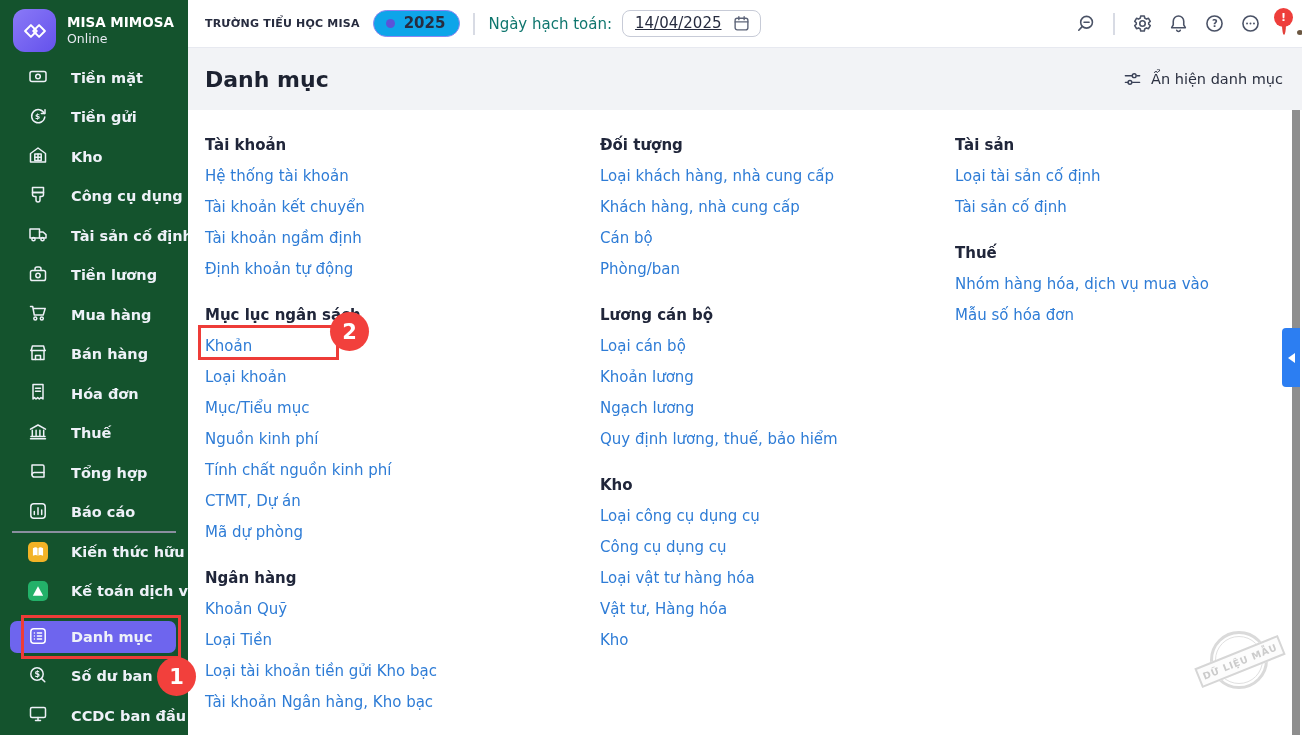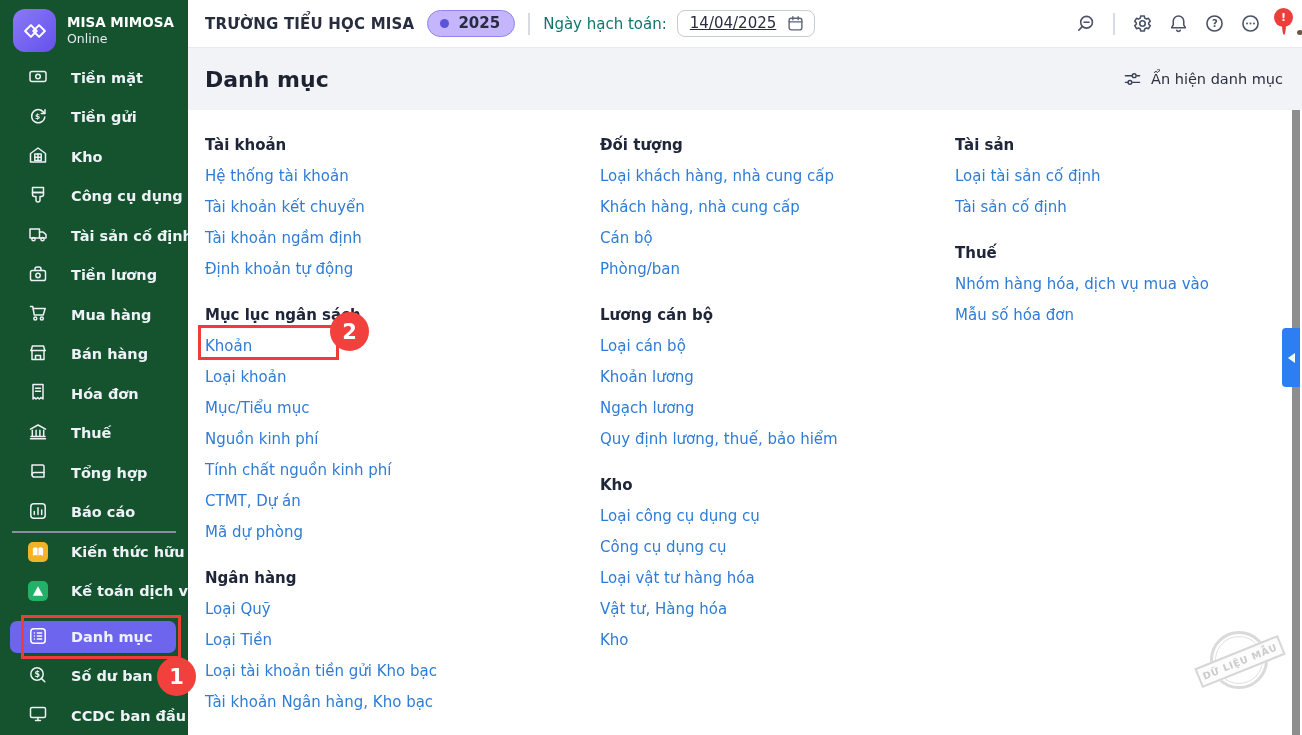--- a/index.html
+++ b/index.html
@@ -25,7 +25,7 @@
   
   .main { flex:1; display:flex; flex-direction:column; min-width:0; }
   .topbar { height:48px; background:#fff; border-bottom:1px solid #e7e9f0; display:flex; align-items:center; padding:0 16px 0 17px; flex:none; }
-  .org-name { font-size:15px; font-weight:bold; color:#272c3f; letter-spacing:.2px; white-space:nowrap; }
+  .org-name { font-size:11px; font-weight:bold; color:#272c3f; letter-spacing:.2px; white-space:nowrap; }
   .year-pill { display:inline-flex; align-items:center; gap:9px; margin-left:13px; padding:3px 14px 4px 12px; border:1.5px solid #8d86f2; border-radius:14px; background:#c4b5fd; font-size:15px; font-weight:bold; color:#272c3f; cursor:pointer; }
   .year-dot { width:9px; height:9px; border-radius:50%; background:#5b53d8; }
   .tb-divider { width:2px; height:22px; background:#d8dbe4; margin:0 13px; }

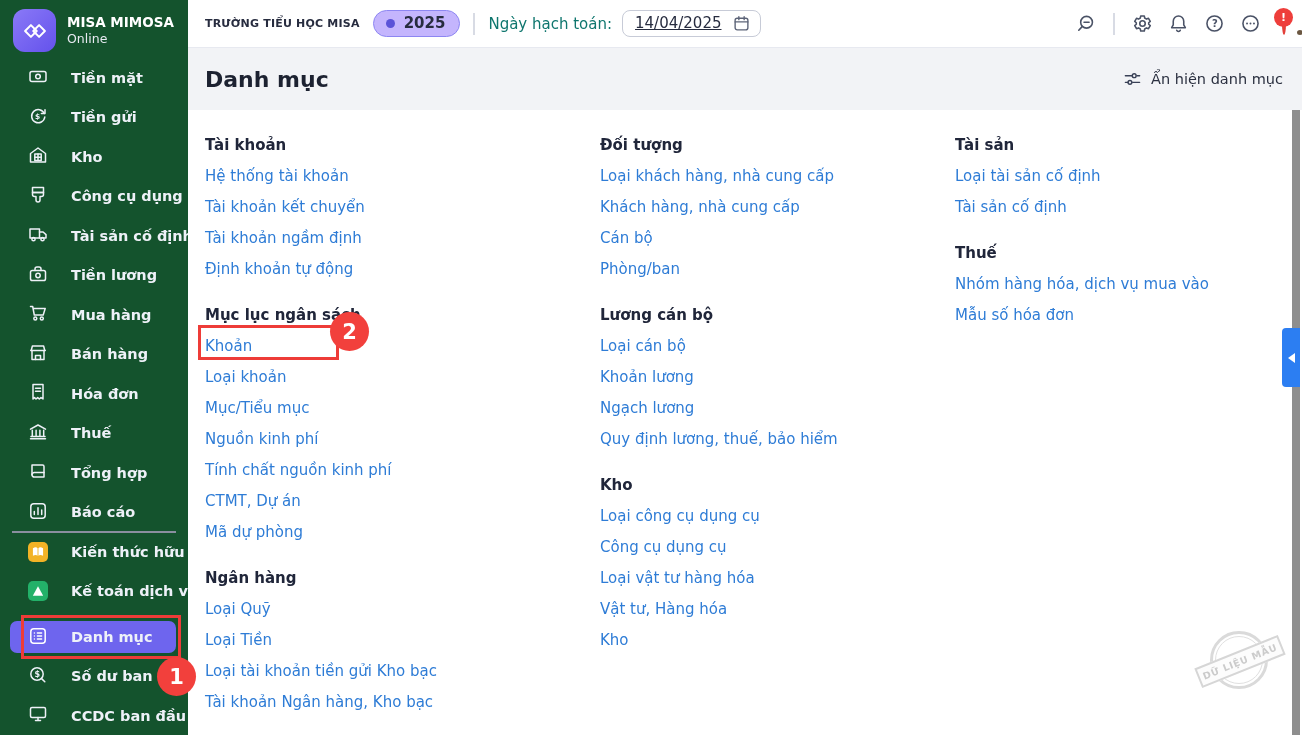--- a/index.html
+++ b/index.html
@@ -26,7 +26,7 @@
   .main { flex:1; display:flex; flex-direction:column; min-width:0; }
   .topbar { height:48px; background:#fff; border-bottom:1px solid #e7e9f0; display:flex; align-items:center; padding:0 16px 0 17px; flex:none; }
   .org-name { font-size:11px; font-weight:bold; color:#272c3f; letter-spacing:.2px; white-space:nowrap; }
-  .year-pill { display:inline-flex; align-items:center; gap:9px; margin-left:13px; padding:3px 14px 4px 12px; border:1.5px solid #8d86f2; border-radius:14px; background:#c4b5fd; font-size:15px; font-weight:bold; color:#272c3f; cursor:pointer; }
+  .year-pill { display:inline-flex; align-items:center; gap:9px; margin-left:13px; padding:3px 14px 4px 12px; border:1.5px solid #8d86f2; border-radius:14px; background:#0ea5e9; font-size:15px; font-weight:bold; color:#272c3f; cursor:pointer; }
   .year-dot { width:9px; height:9px; border-radius:50%; background:#5b53d8; }
   .tb-divider { width:2px; height:22px; background:#d8dbe4; margin:0 13px; }
   .date-label { font-size:15px; color:#0f766e; white-space:nowrap; }

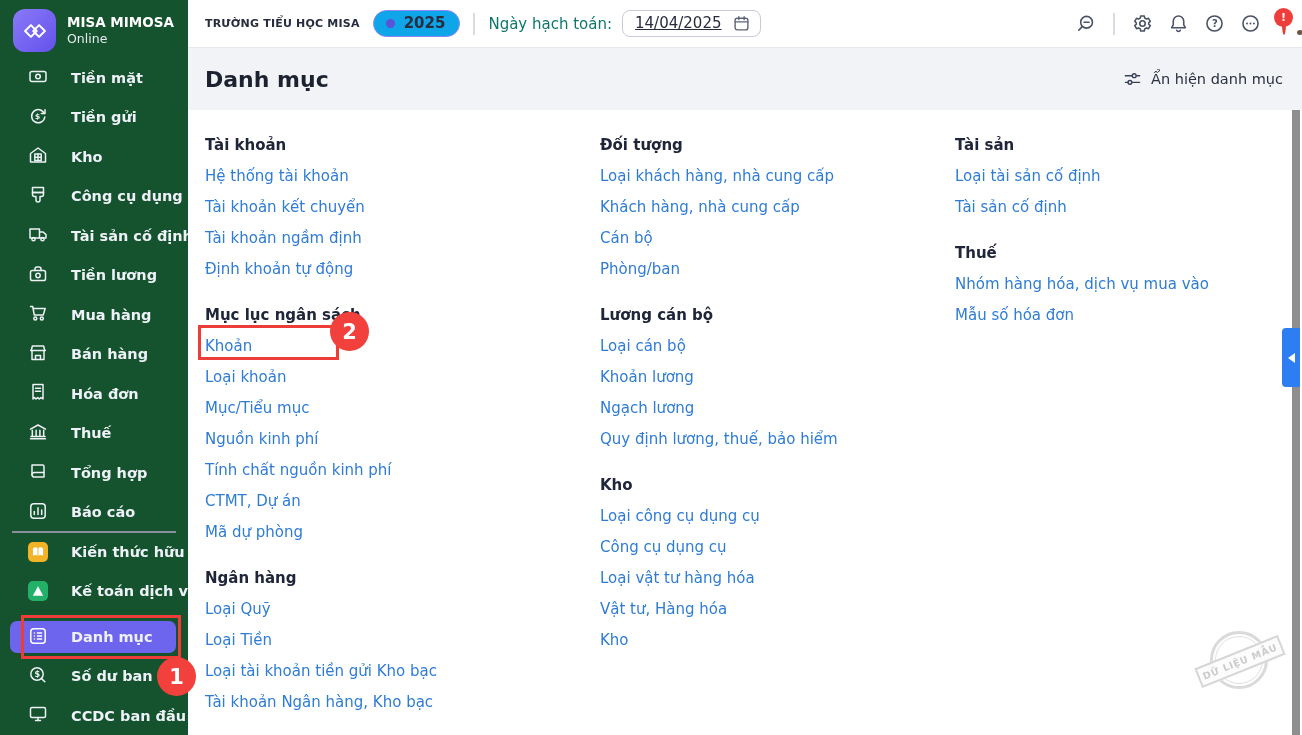--- a/index.html
+++ b/index.html
@@ -312,7 +312,7 @@
         </div>
         <div class="group">
           <div class="group-title">Ngân hàng</div>
-          <div class="cat-link">Loại Quỹ</div>
+          <div class="cat-link">Khoản Quỹ</div>
           <div class="cat-link">Loại Tiền</div>
           <div class="cat-link">Loại tài khoản tiền gửi Kho bạc</div>
           <div class="cat-link">Tài khoản Ngân hàng, Kho bạc</div>

